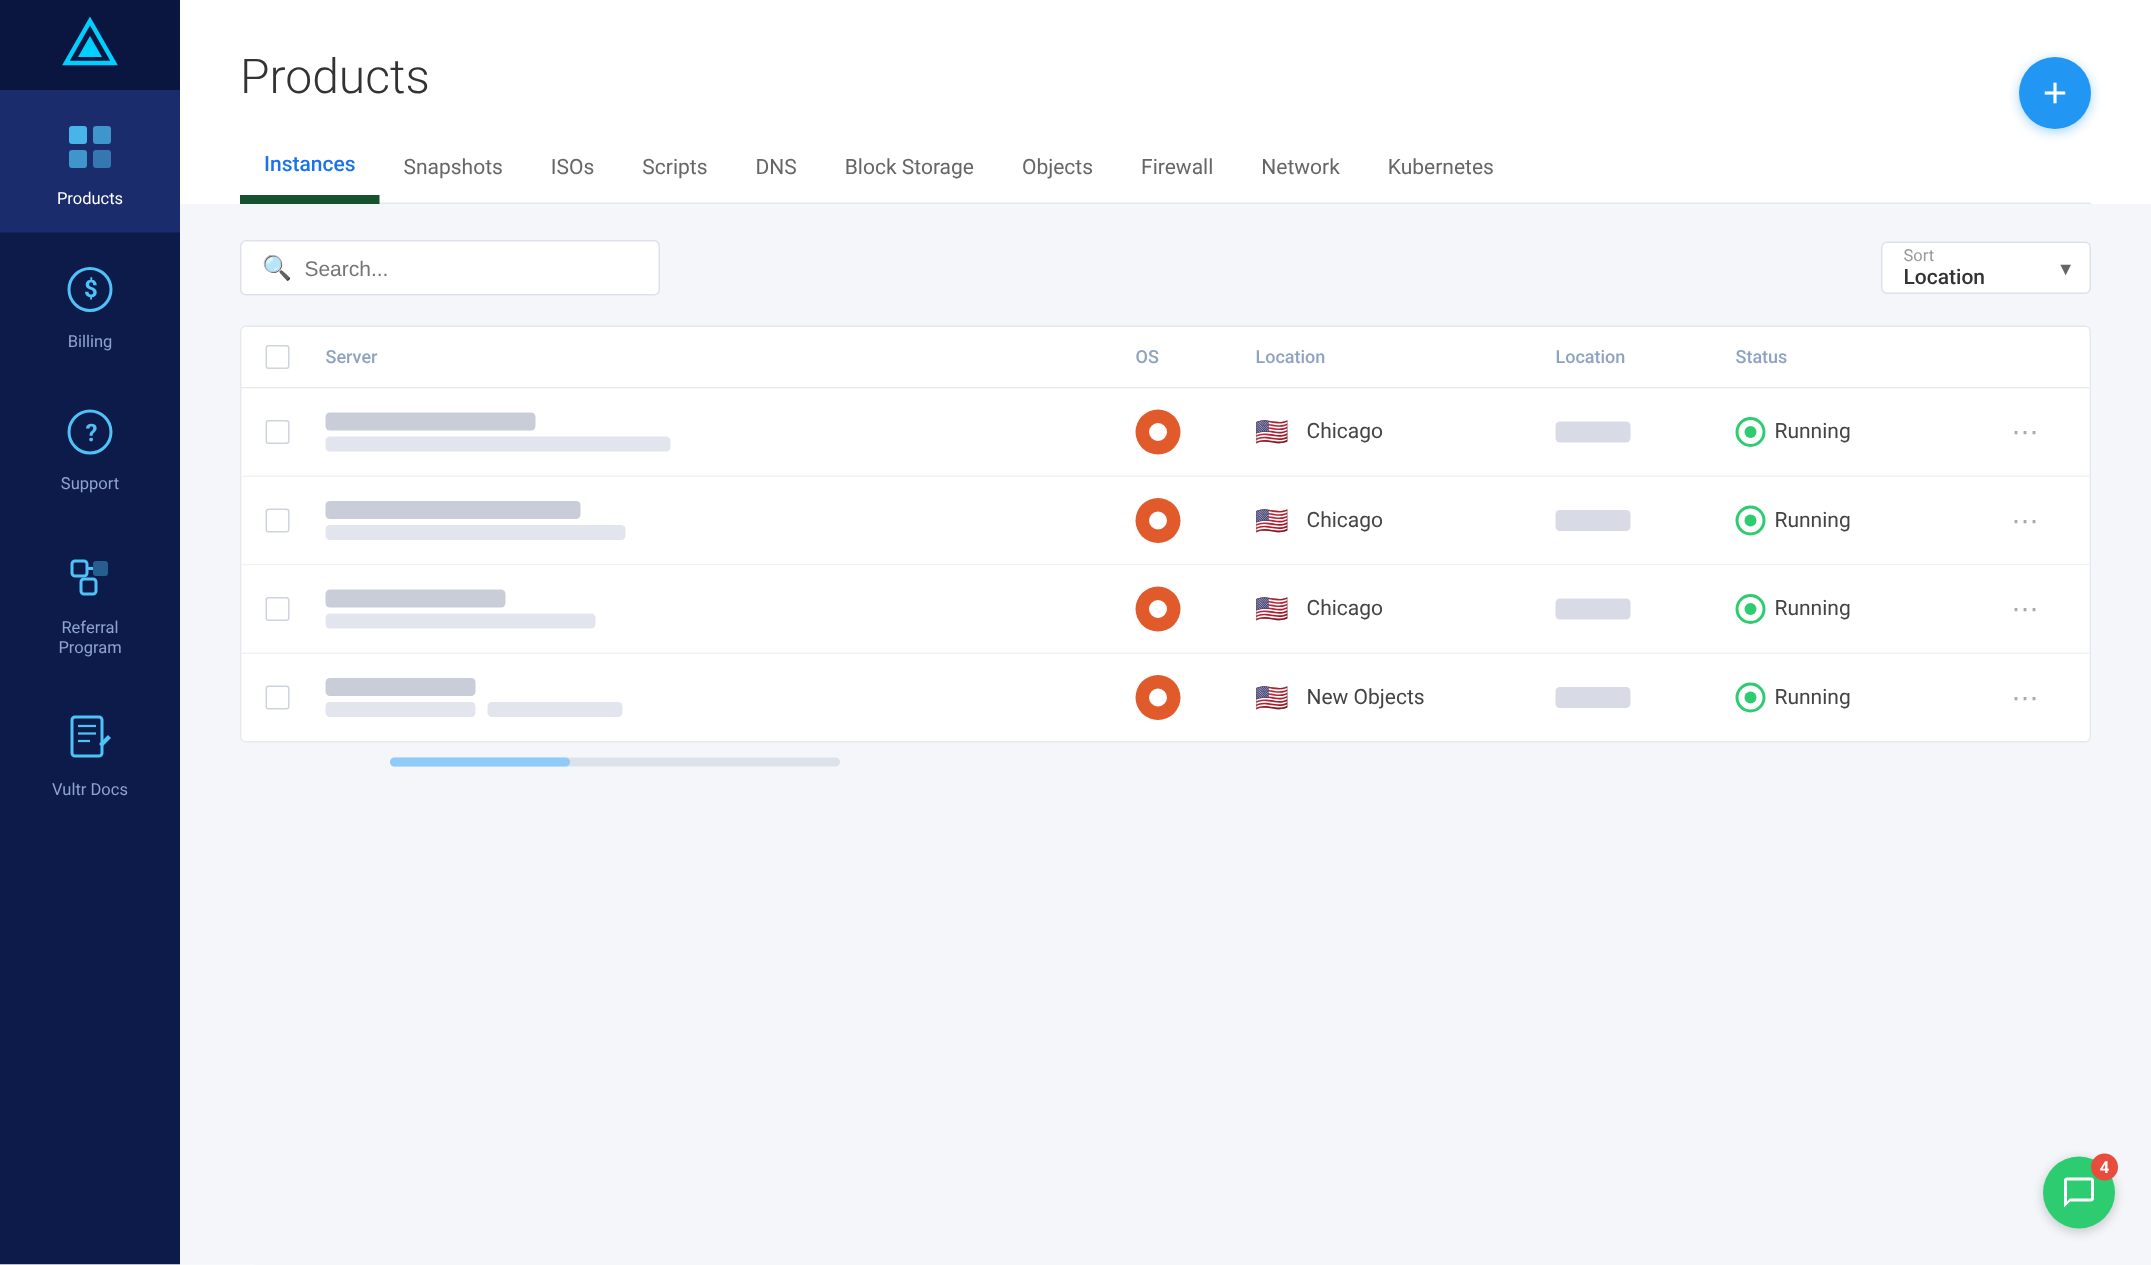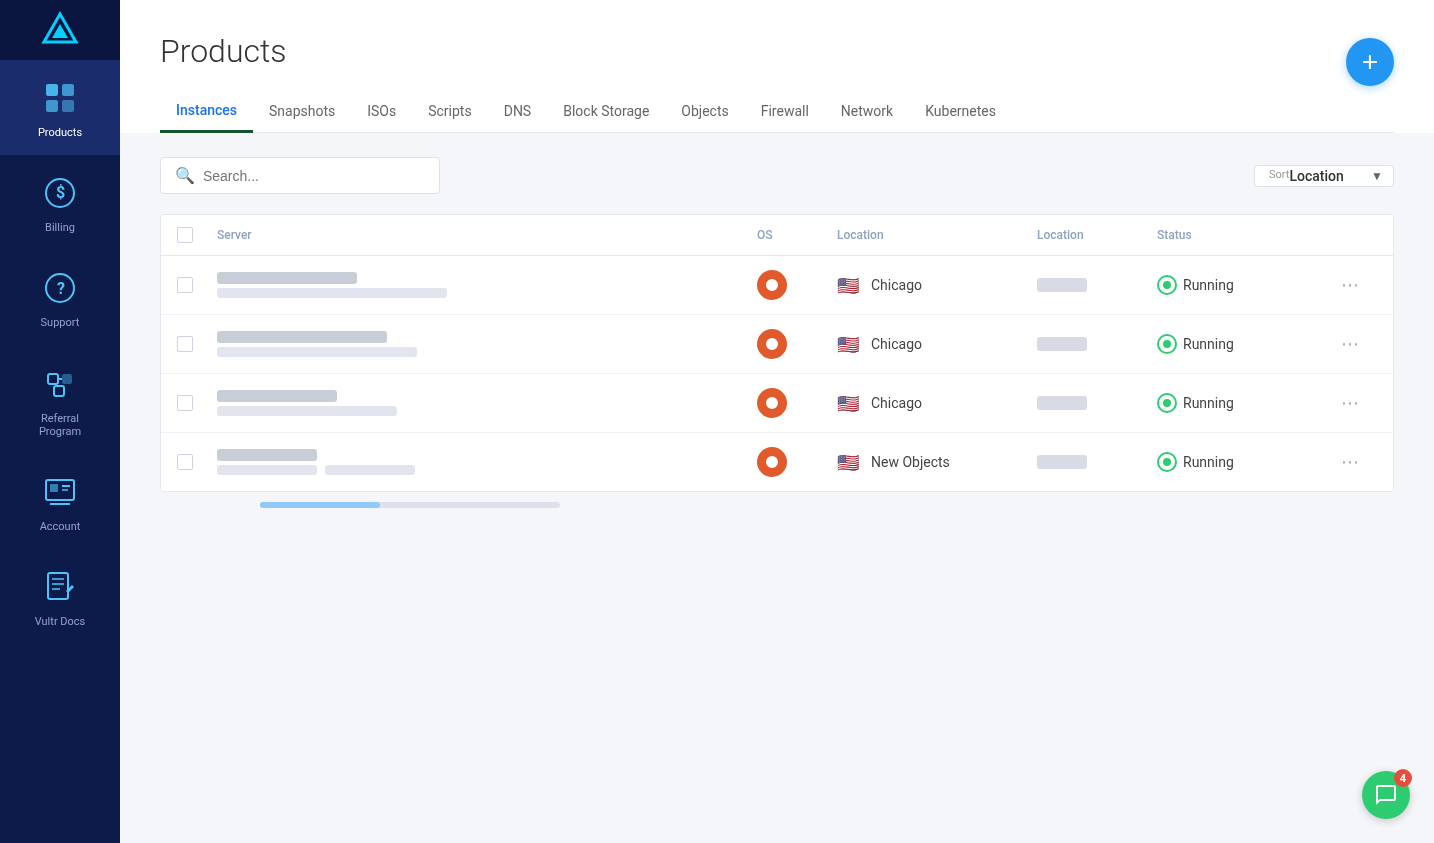--- a/index.html
+++ b/index.html
@@ -83,7 +83,7 @@
     }
     .tab.active {
       color: #1a73e8;
-      border-bottom: 3px solid #14532d;
+      border-bottom: 6px solid #14532d;
       font-weight: 500;
     }
     .add-btn {

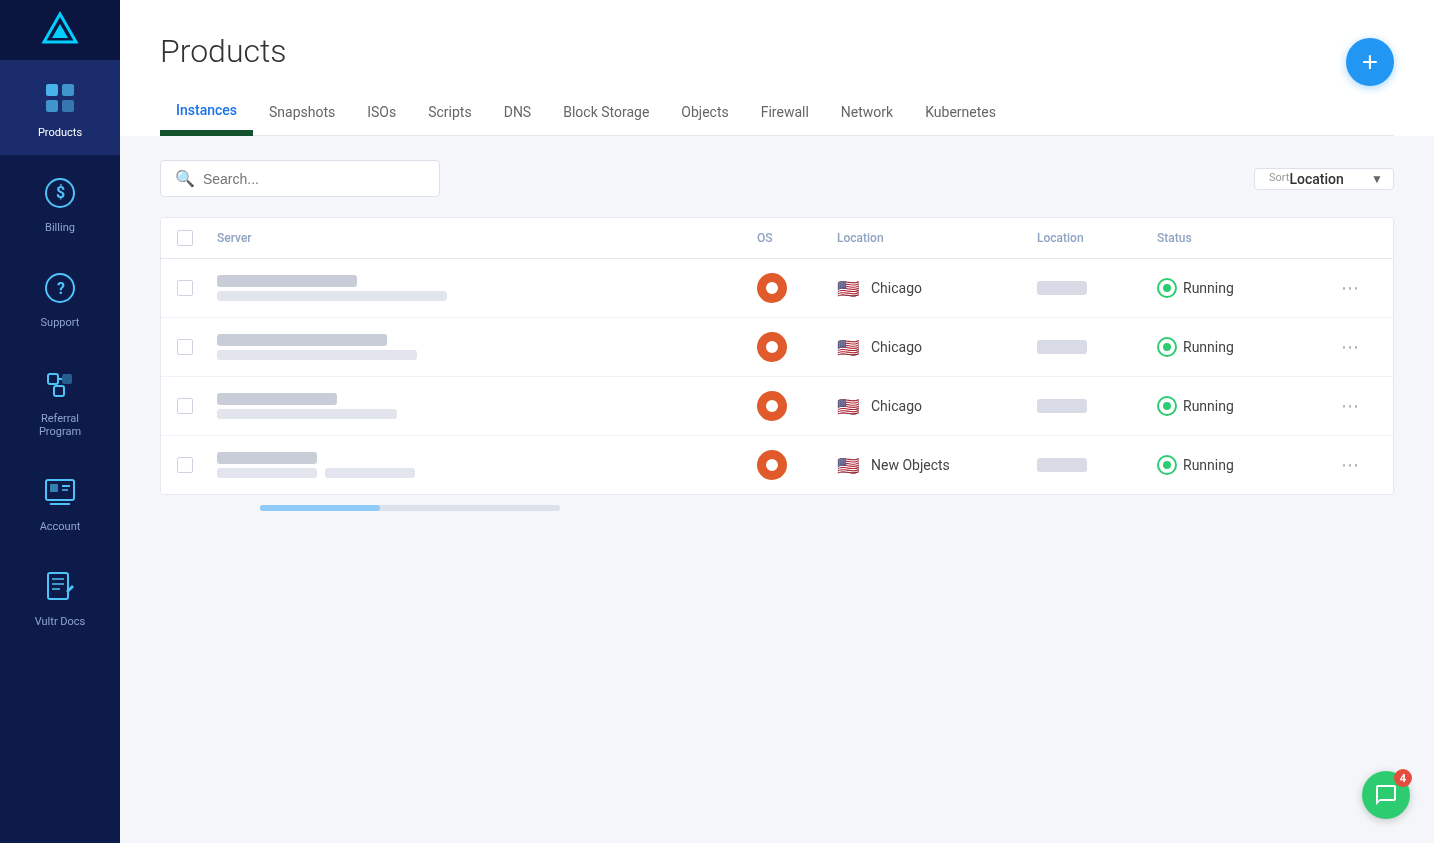--- a/index.html
+++ b/index.html
@@ -141,7 +141,7 @@
 
     .sort-wrap {
       display: flex;
-      flex-direction: row;
+      flex-direction: column;
       align-items: flex-start;
       background: #fff;
       border: 1px solid #dde1ea;

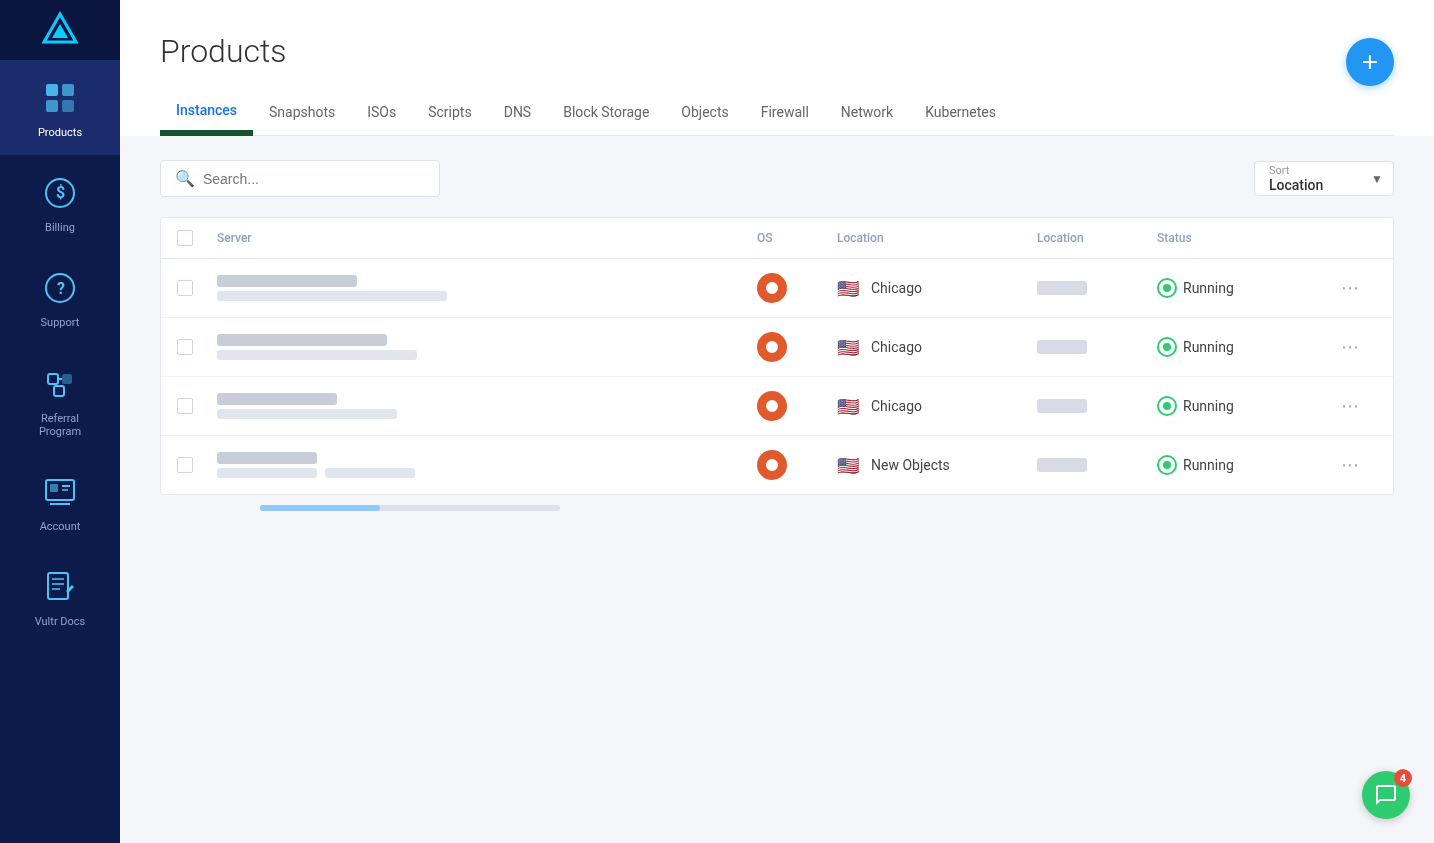--- a/index.html
+++ b/index.html
@@ -413,18 +413,6 @@
 Program</span>
   </div>
 
-  <div class="sidebar-item">
-    <div class="icon-wrap">
-      <svg width="36" height="36" viewBox="0 0 36 36" fill="none">
-        <rect x="4" y="6" width="28" height="20" rx="2" fill="none" stroke="#4fc3f7" stroke-width="2"></rect>
-        <rect x="8" y="10" width="8" height="8" rx="1" fill="#4fc3f7" opacity="0.6"></rect>
-        <line x1="20" y1="12" x2="28" y2="12" stroke="#4fc3f7" stroke-width="2"></line>
-        <line x1="20" y1="16" x2="26" y2="16" stroke="#4fc3f7" stroke-width="1.5"></line>
-        <line x1="8" y1="30" x2="28" y2="30" stroke="#4fc3f7" stroke-width="2"></line>
-      </svg>
-    </div>
-    <span>Account</span>
-  </div>
 
   <div class="sidebar-item">
     <div class="icon-wrap">

